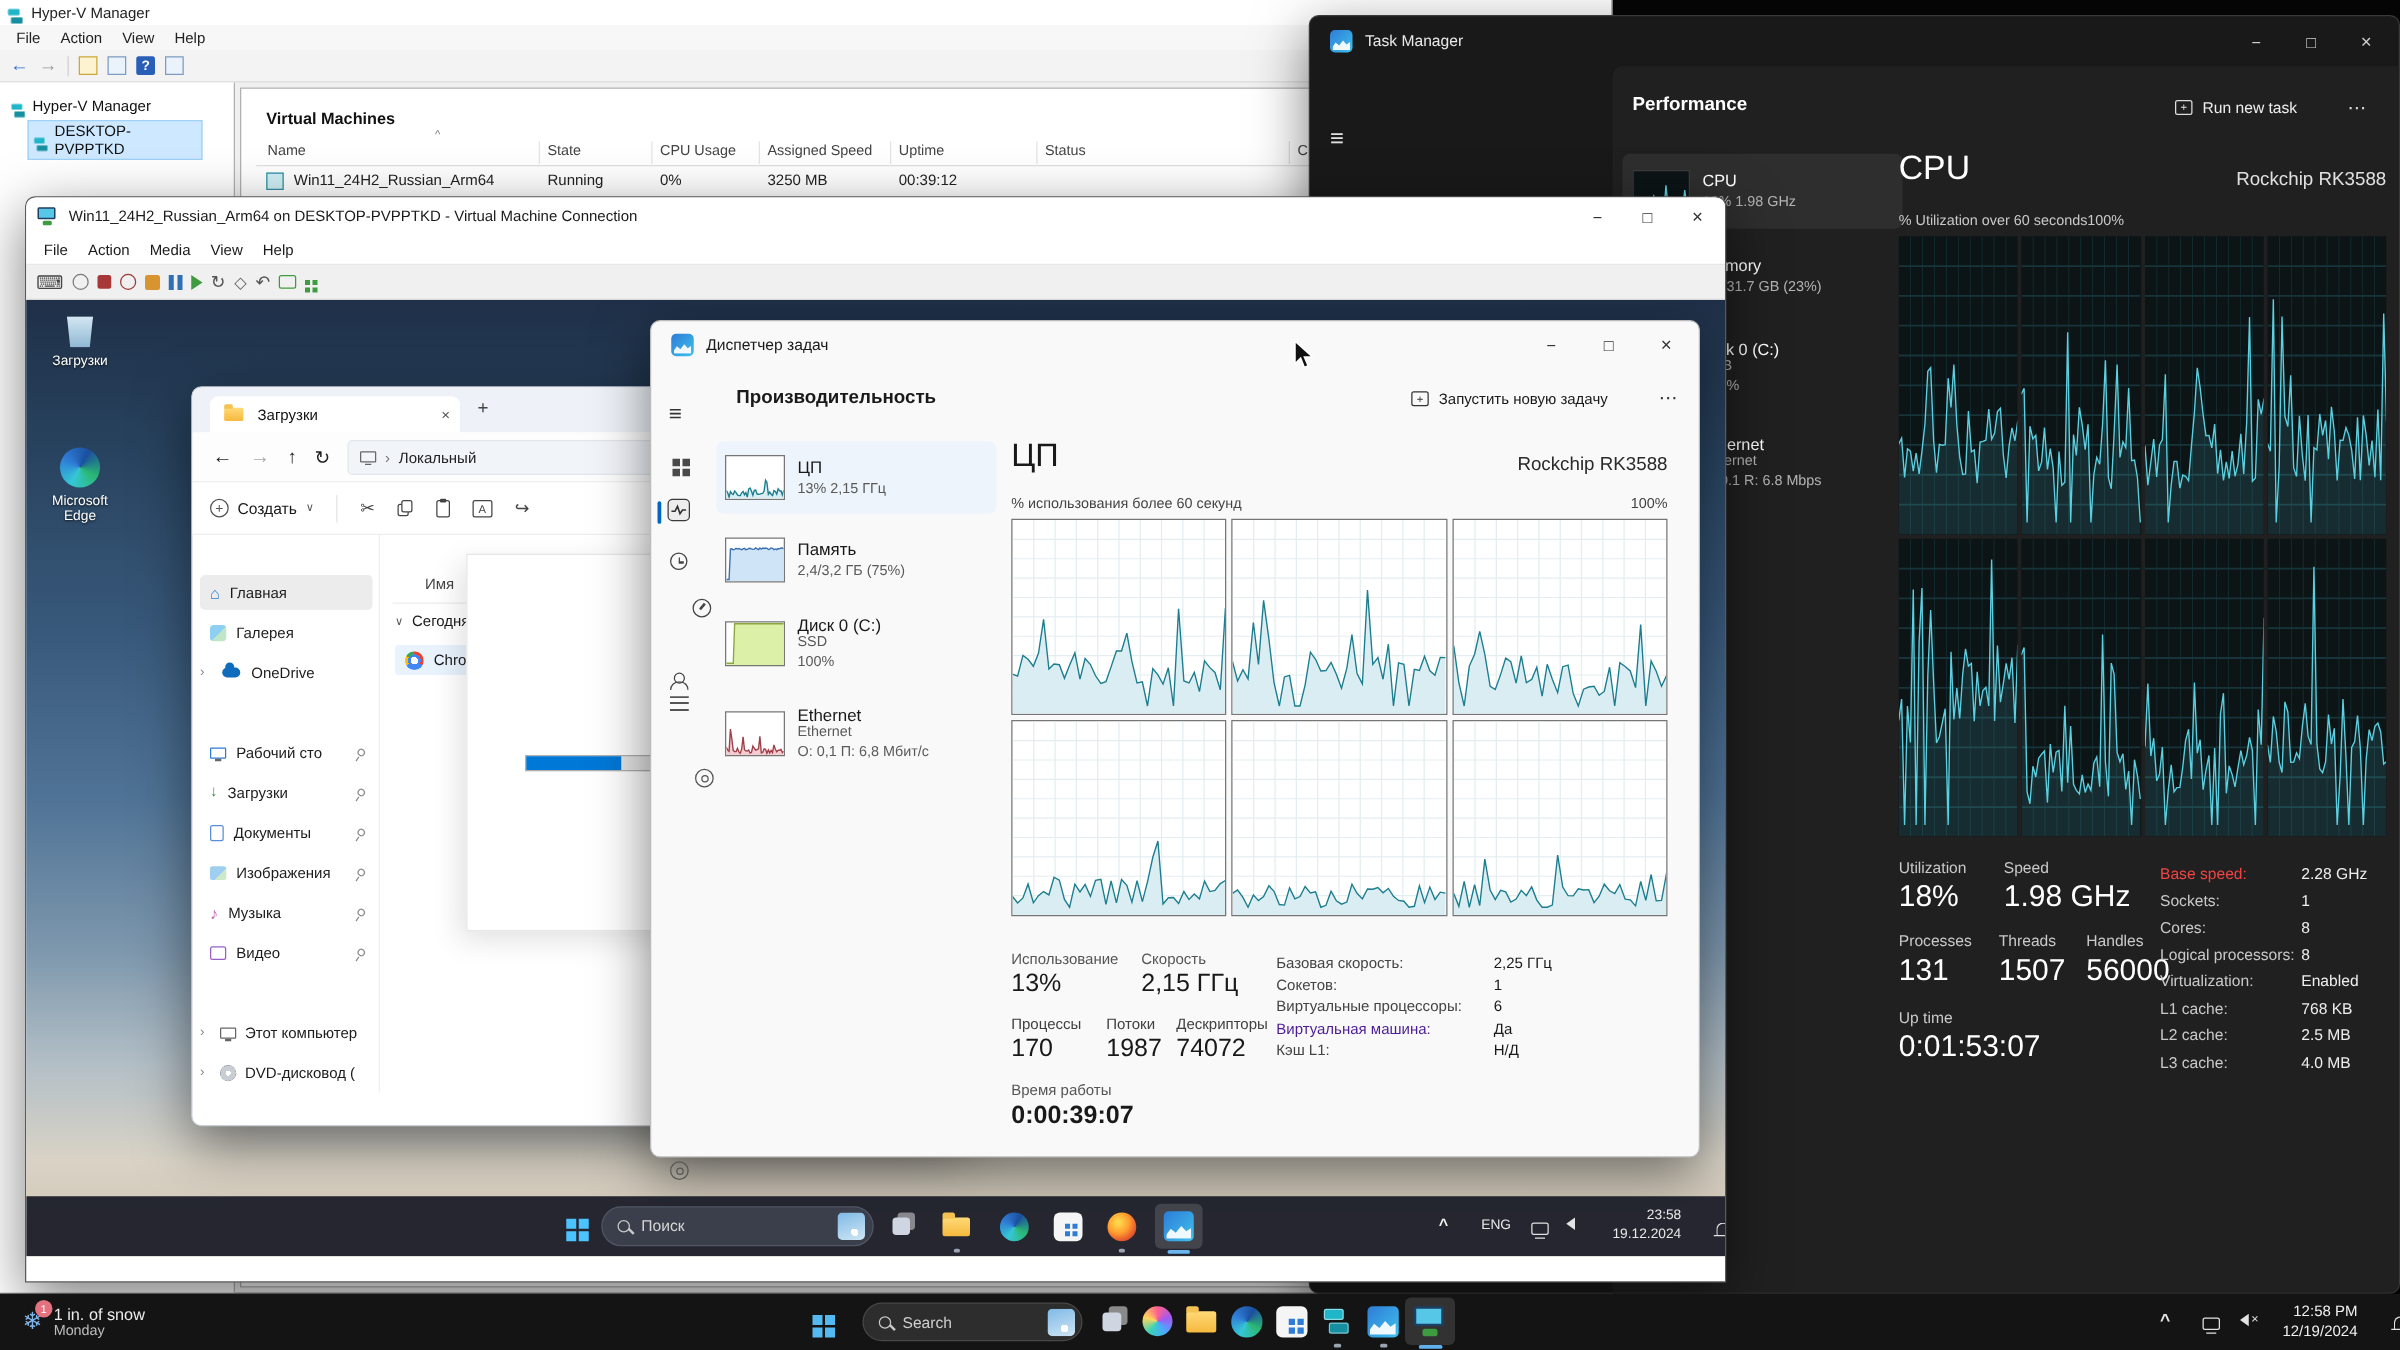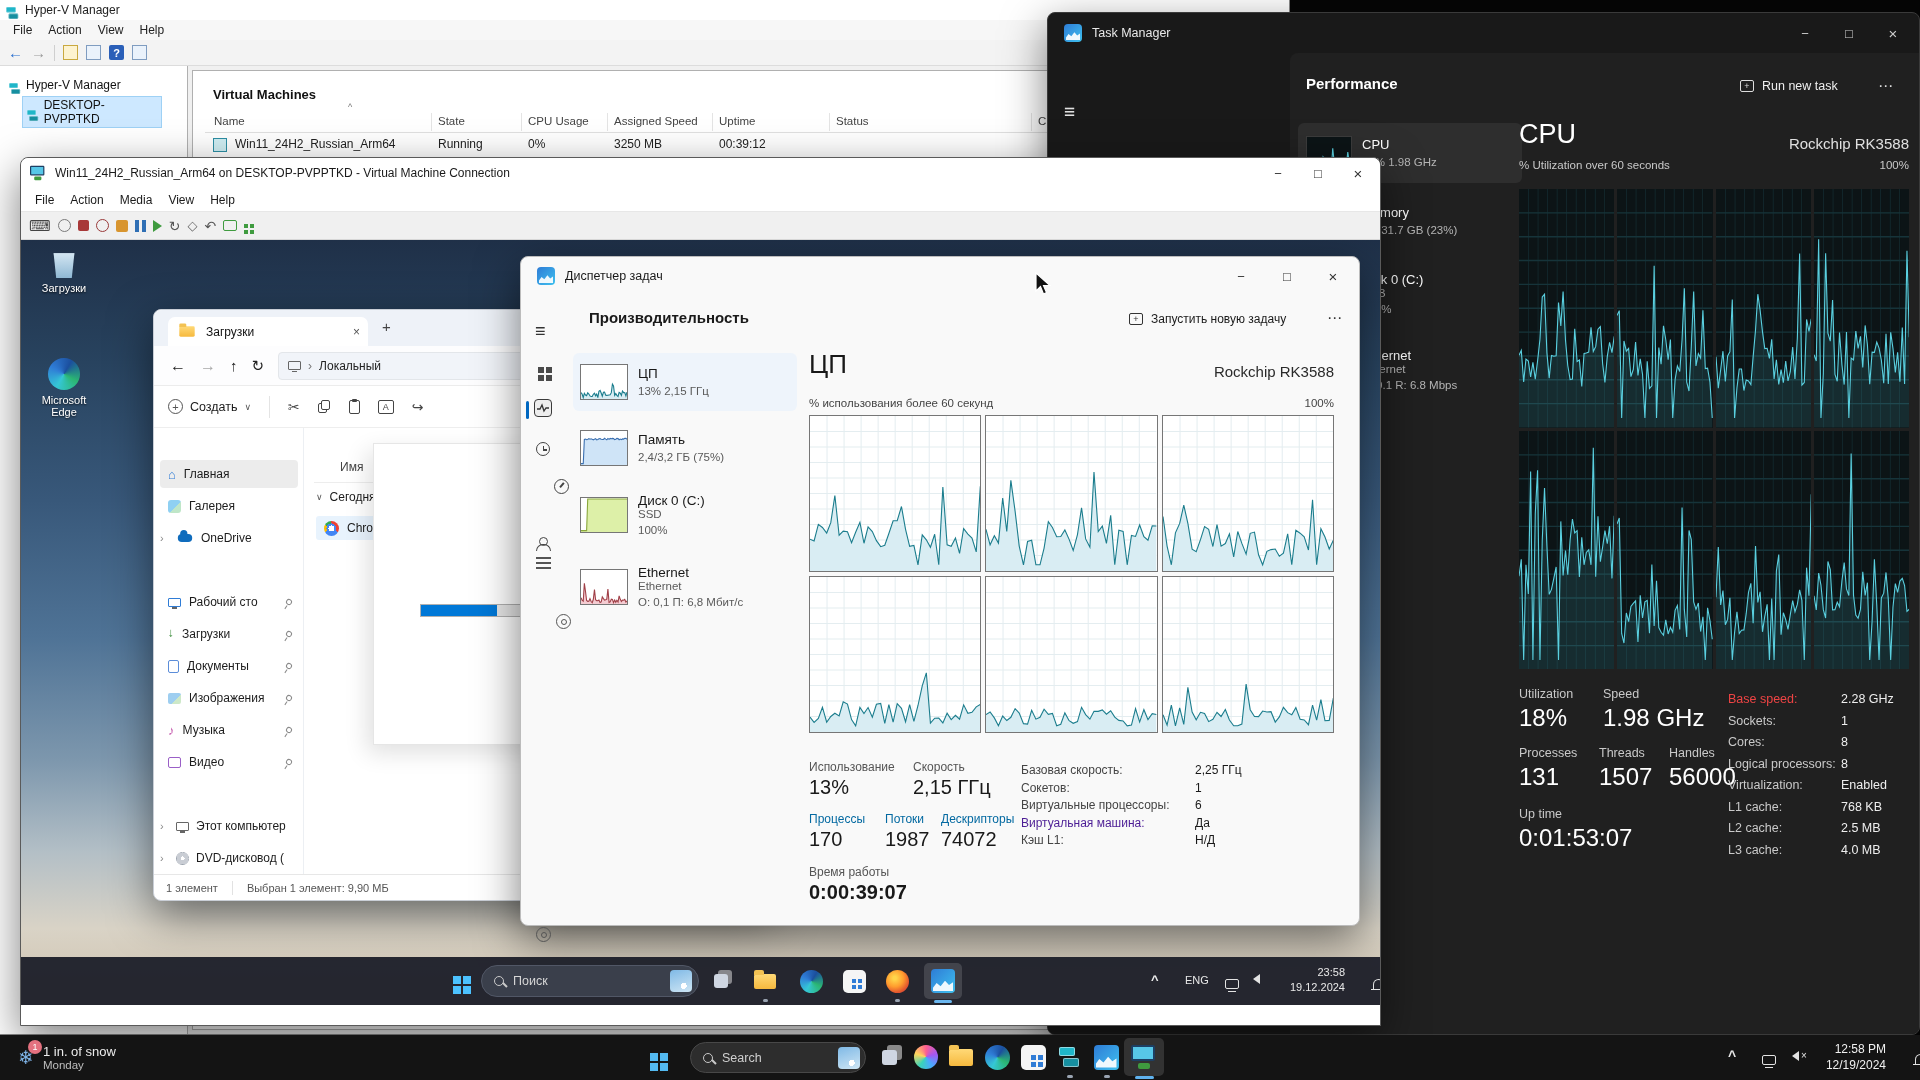--- a/index.html
+++ b/index.html
@@ -205,7 +205,7 @@
     <div class="a" style="left:229px;top:0;right:10px;bottom:0">
       <div class="a" style="left:0;top:66px;font-size:27px;color:#fff">CPU</div>
       <div class="a" style="right:0;top:82px;font-size:15px;color:#e0e0e0">Rockchip RK3588</div>
-      <div class="a f" style="left:0;right:0;top:106px;justify-content:space-between">
+      <div class="a f" style="left:0;right:0;top:118px;">
         <span style="font-size:11.5px;color:#c9c9c9">% Utilization over 60 seconds</span>
         <span style="font-size:11.5px;color:#c9c9c9">100%</span>
       </div>

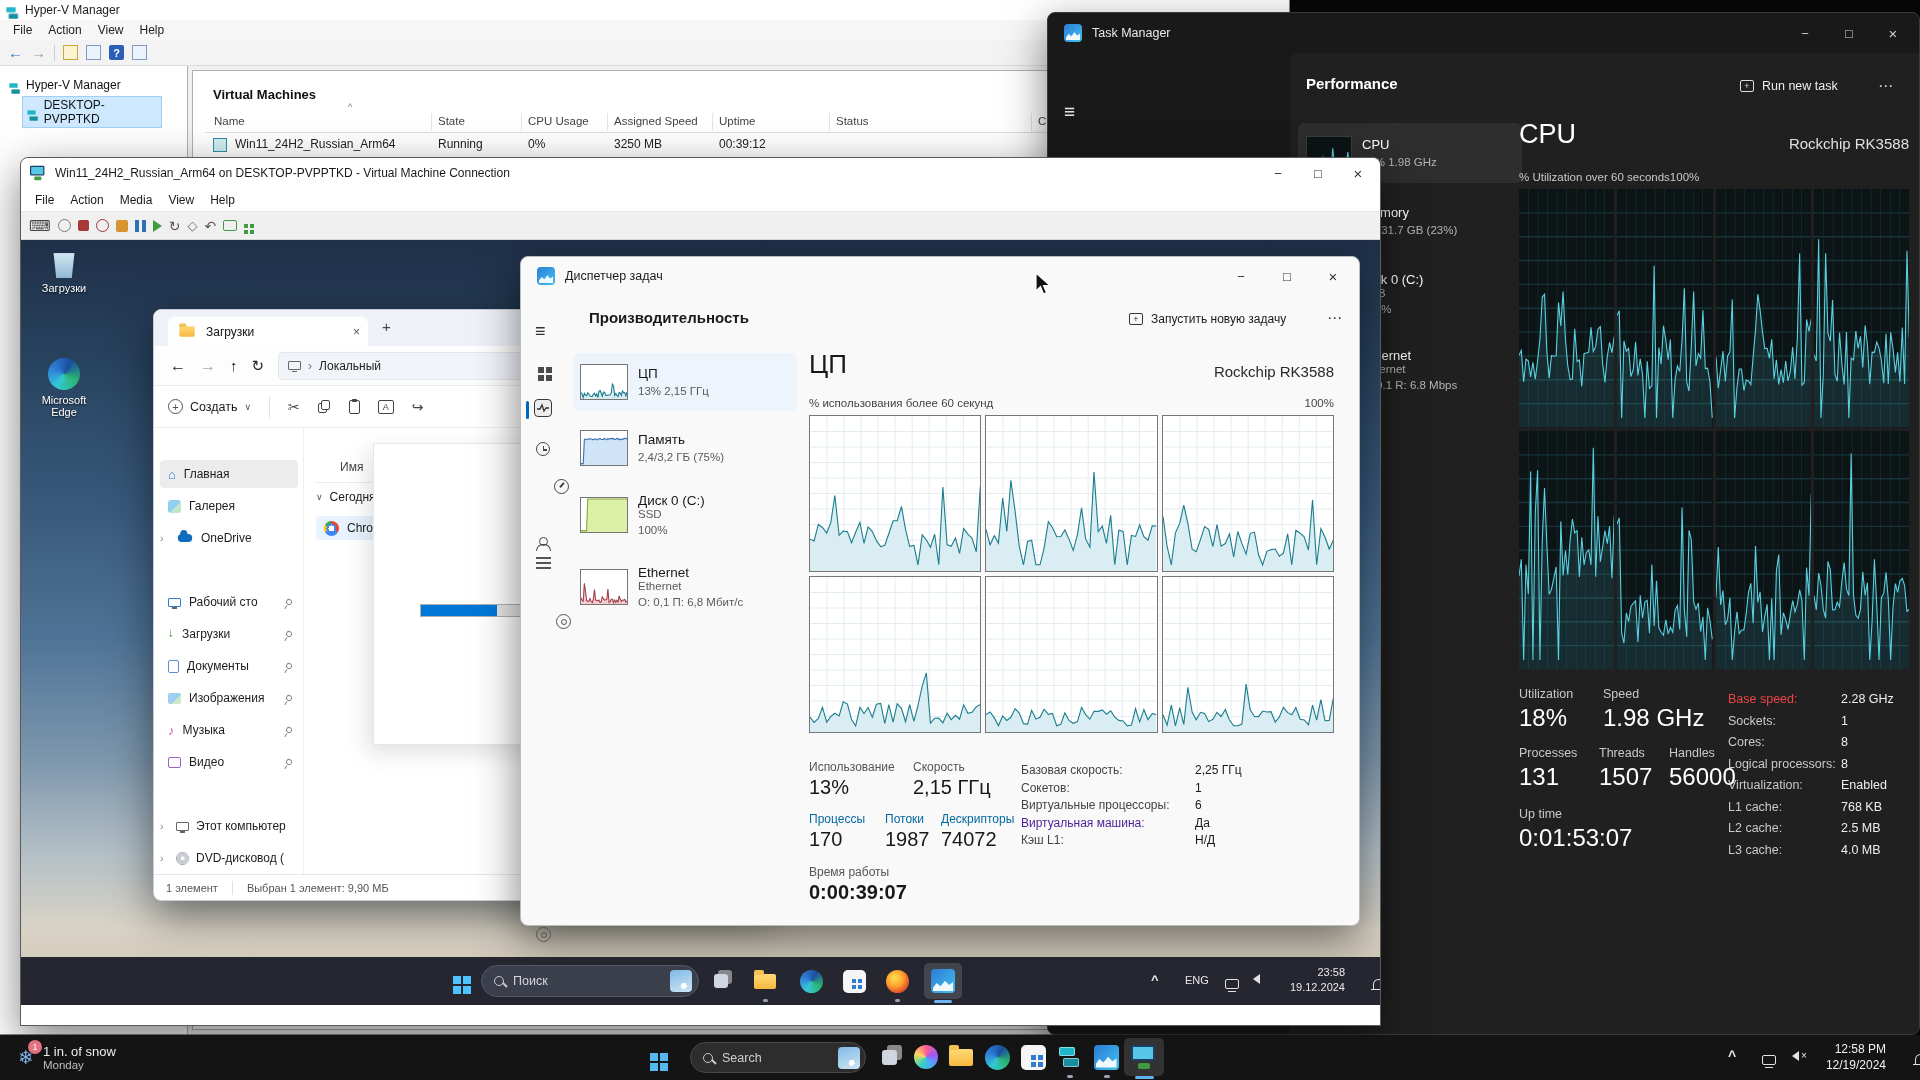--- a/index.html
+++ b/index.html
@@ -873,7 +873,7 @@
             <span>13%</span>
             <span>2,15 ГГц</span>
           </div>
-          <div style="display:grid;grid-template-columns:76px 56px auto;font-size:12px;color:#0369a1;margin-top:13px">
+          <div style="display:grid;grid-template-columns:76px 56px auto;font-size:12px;color:#404040;margin-top:13px">
             <span>Процессы</span>
             <span>Потоки</span>
             <span>Дескрипторы</span>

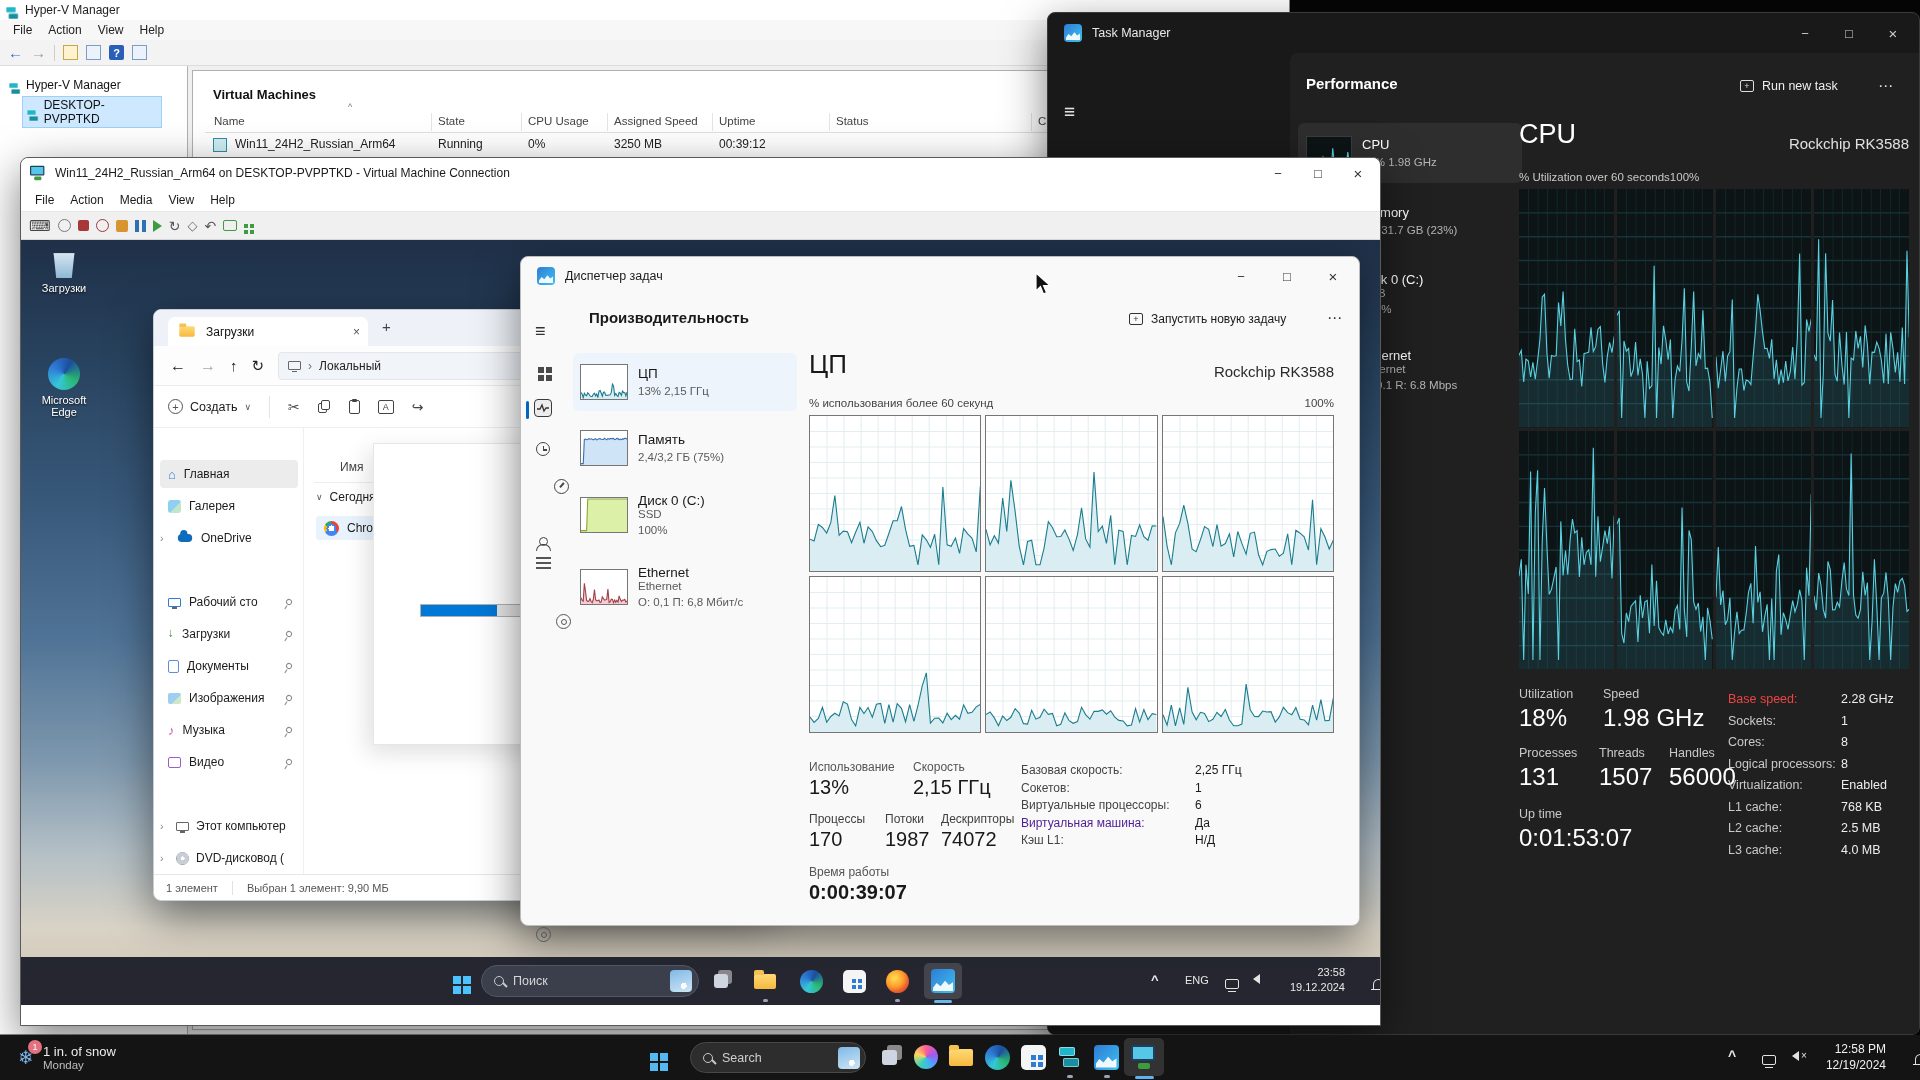--- a/index.html
+++ b/index.html
@@ -618,11 +618,6 @@
           <span class="chrome" style="width:15px;height:15px"></span>
           <span style="font-size:12px;color:#1a1a1a">Chro</span>
         </div>
-      </div>
-      <div class="a f" style="left:0;bottom:0;right:0;height:26px;border-top:1px solid #e7e7e7;gap:14px;padding-left:12px">
-        <span style="font-size:11px;color:#555">1 элемент</span>
-        <span style="width:1px;height:14px;background:#e2e2e2"></span>
-        <span style="font-size:11px;color:#555">Выбран 1 элемент: 9,90 МБ</span>
       </div>
     </div>
 

